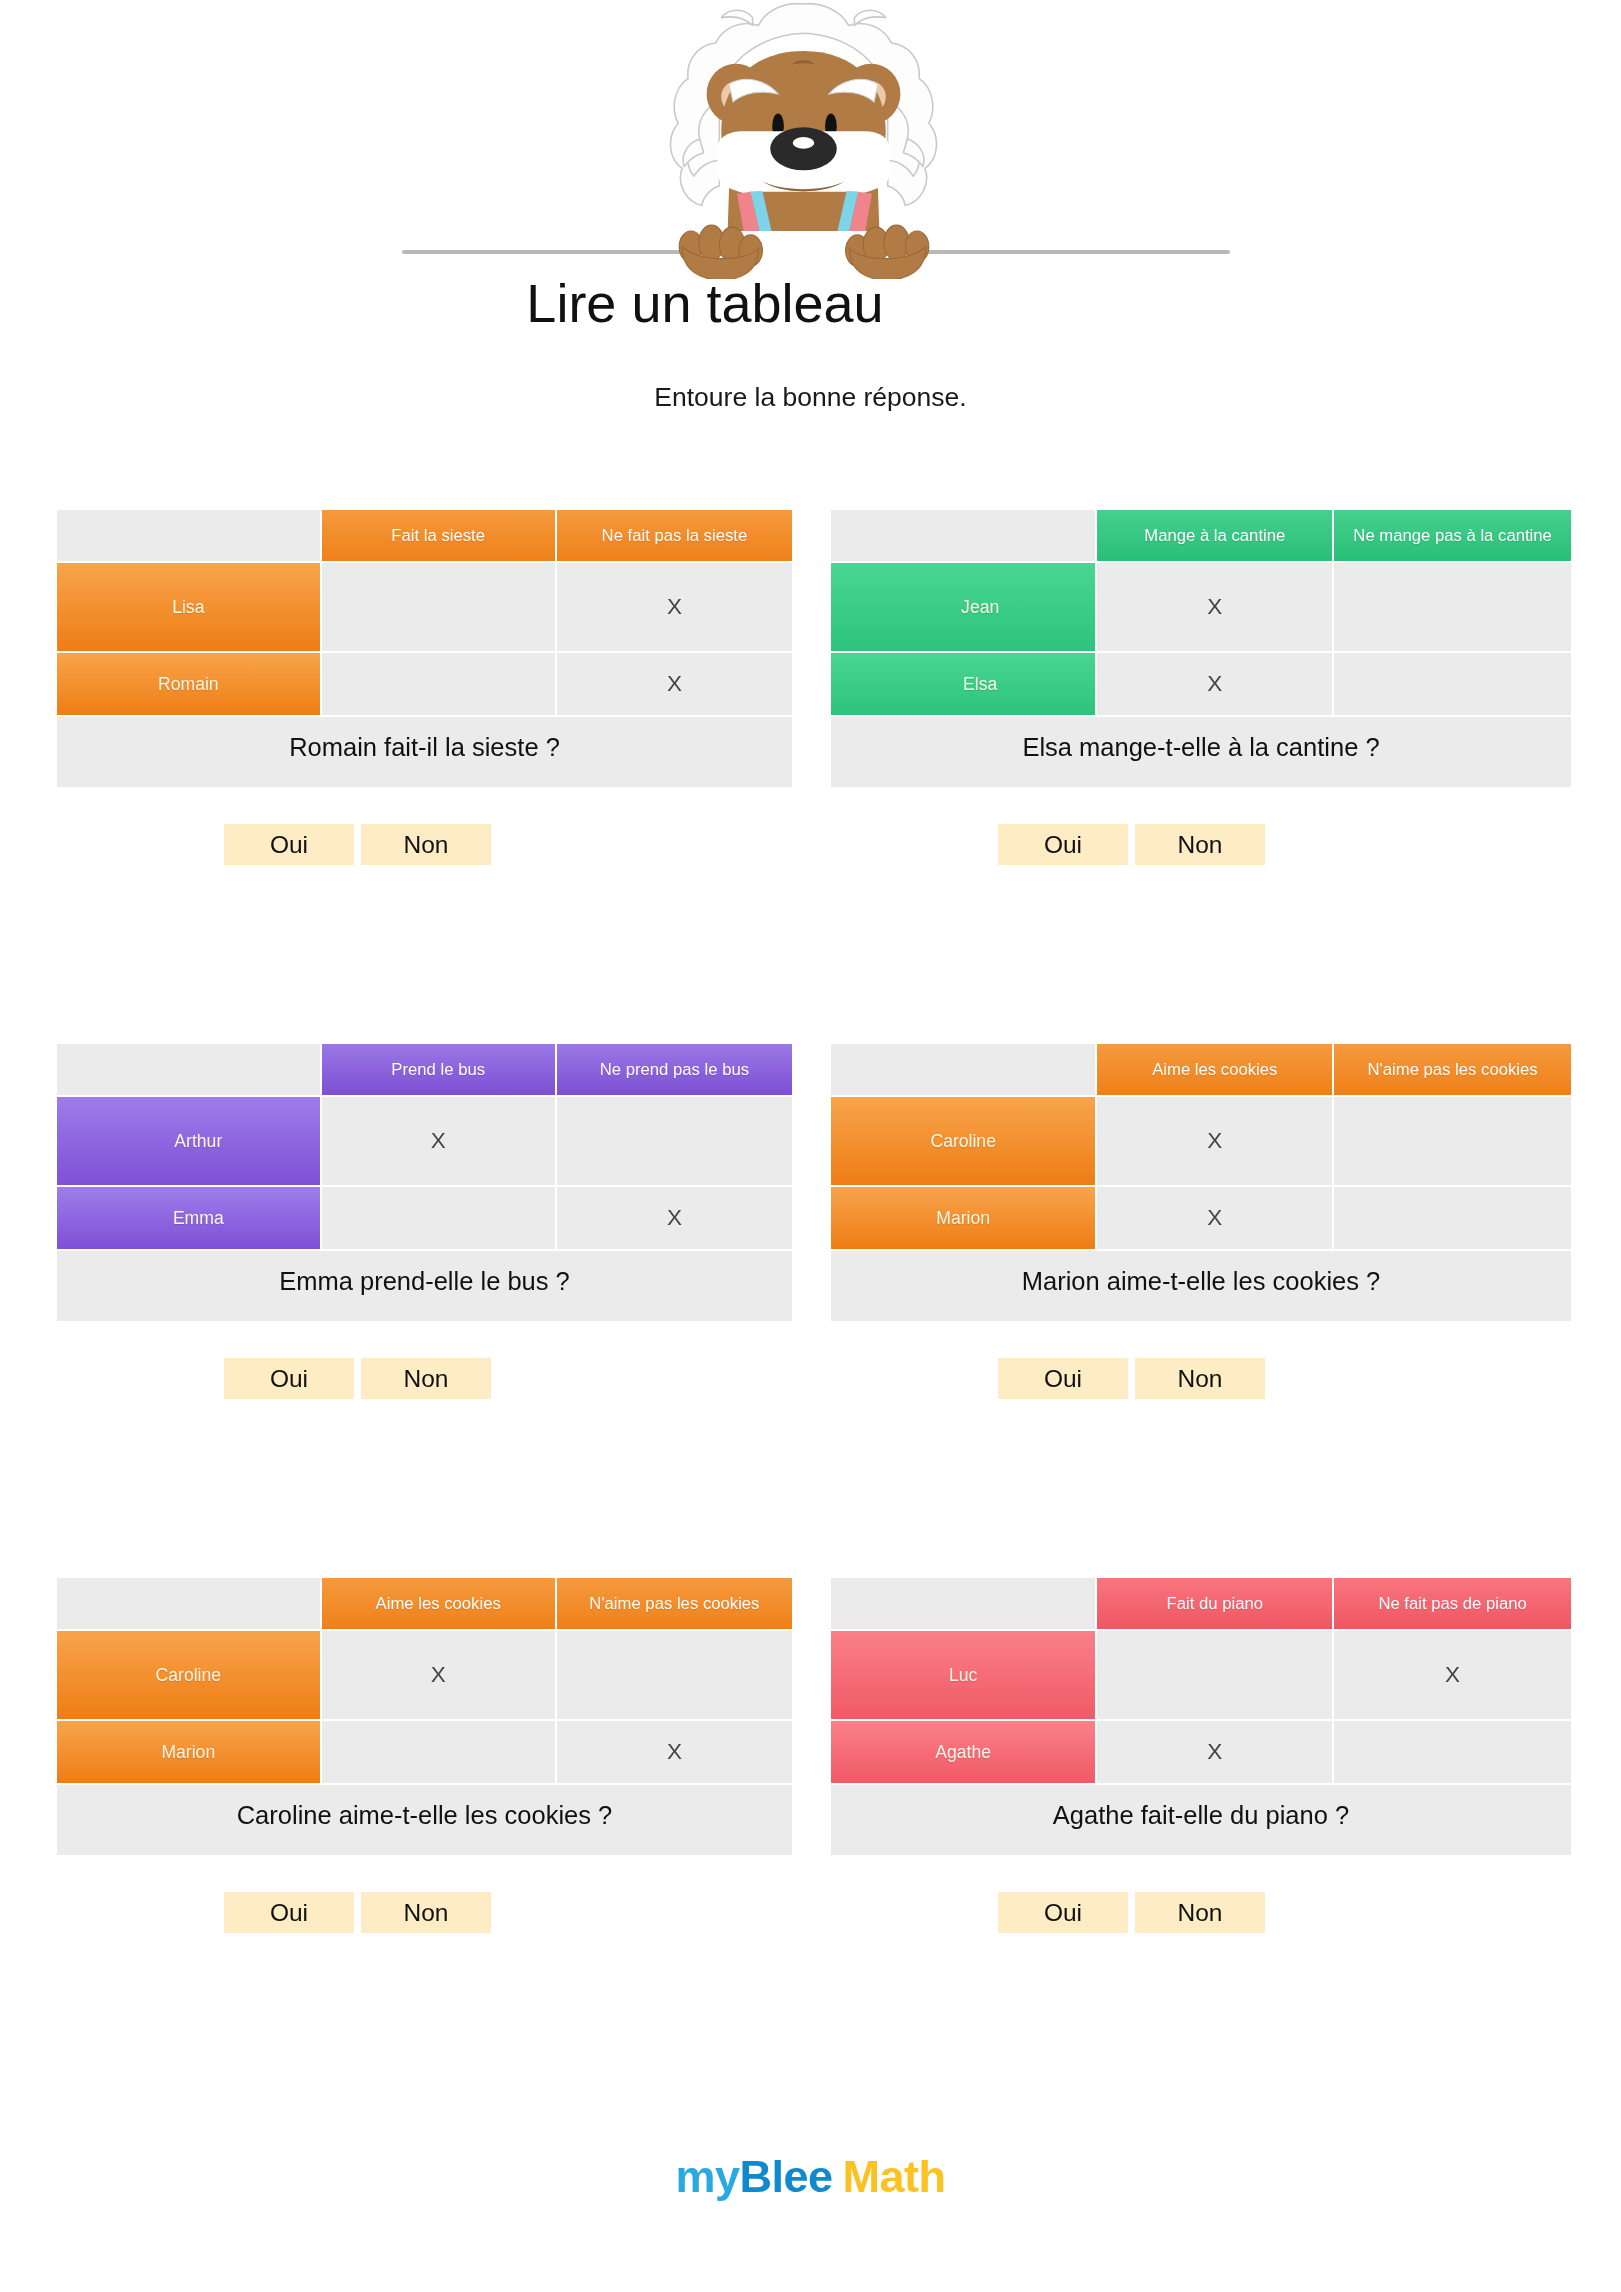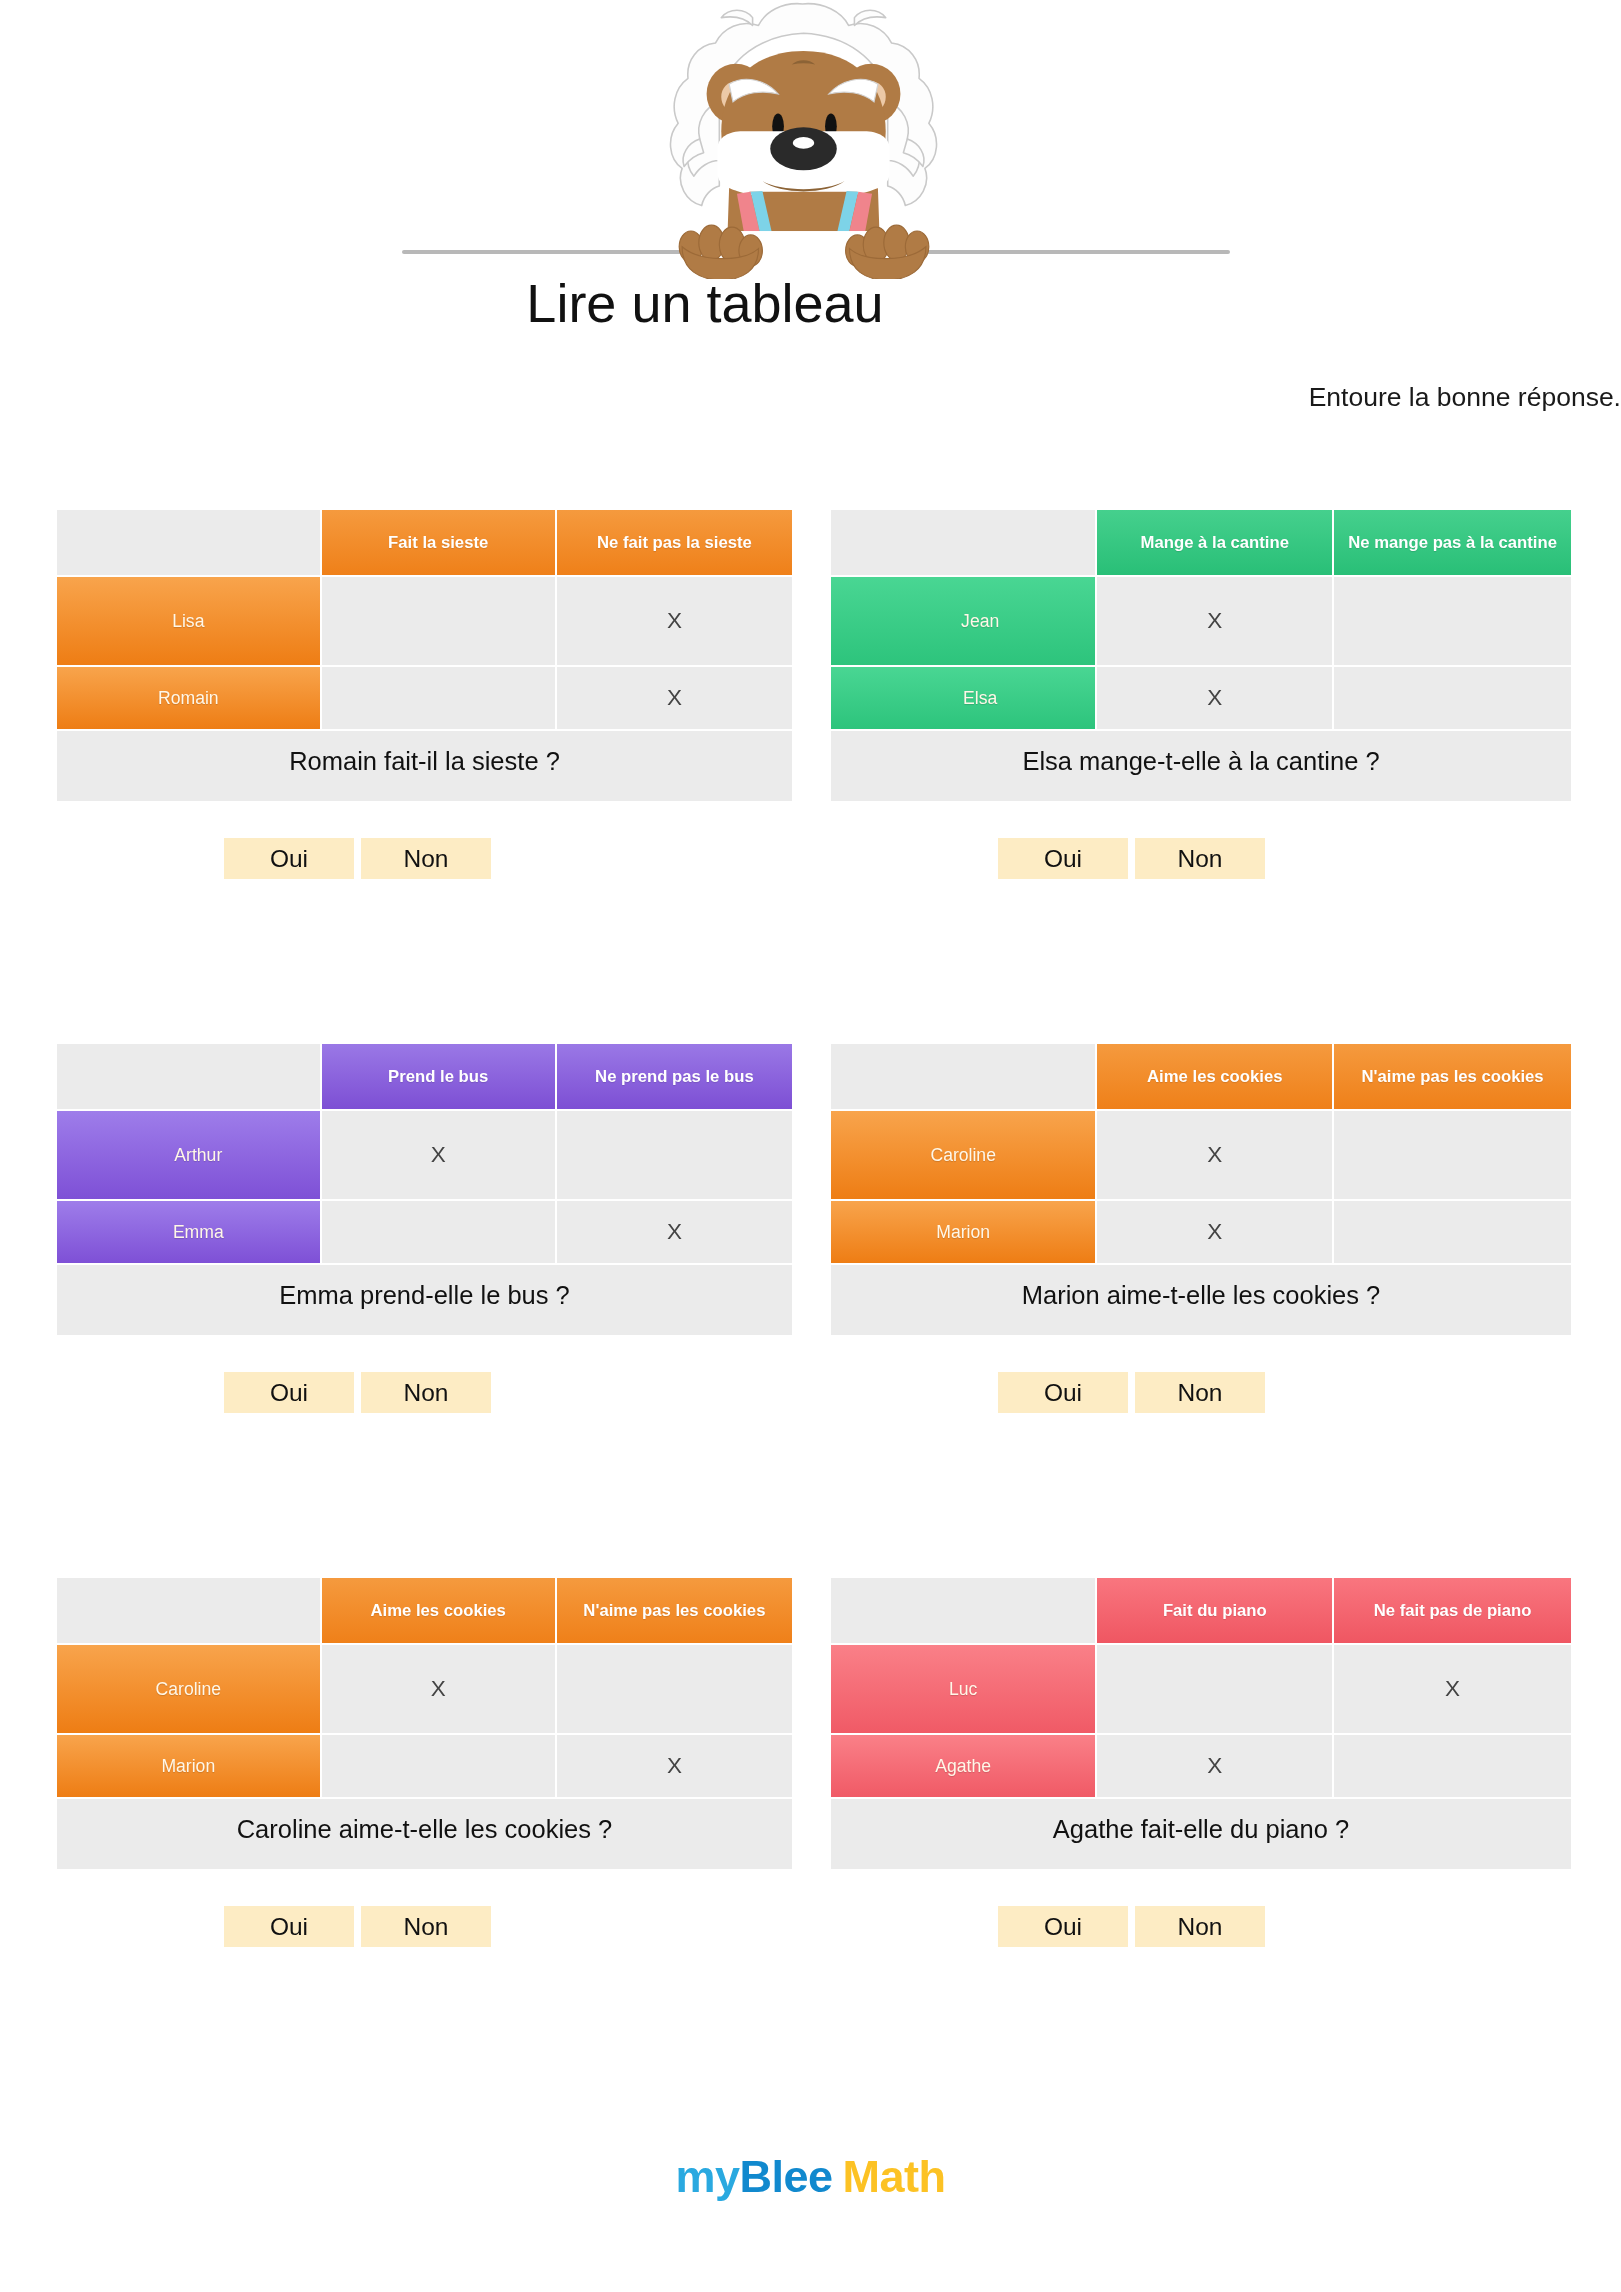--- a/index.html
+++ b/index.html
@@ -32,7 +32,7 @@
   }
   .page-subtitle {
     position:absolute; top:382px; left:0; width:1621px;
-    text-align:right;
+    text-align:center;
     font-size:26.5px; font-weight:400; color:#1a1a1a;
   }
 

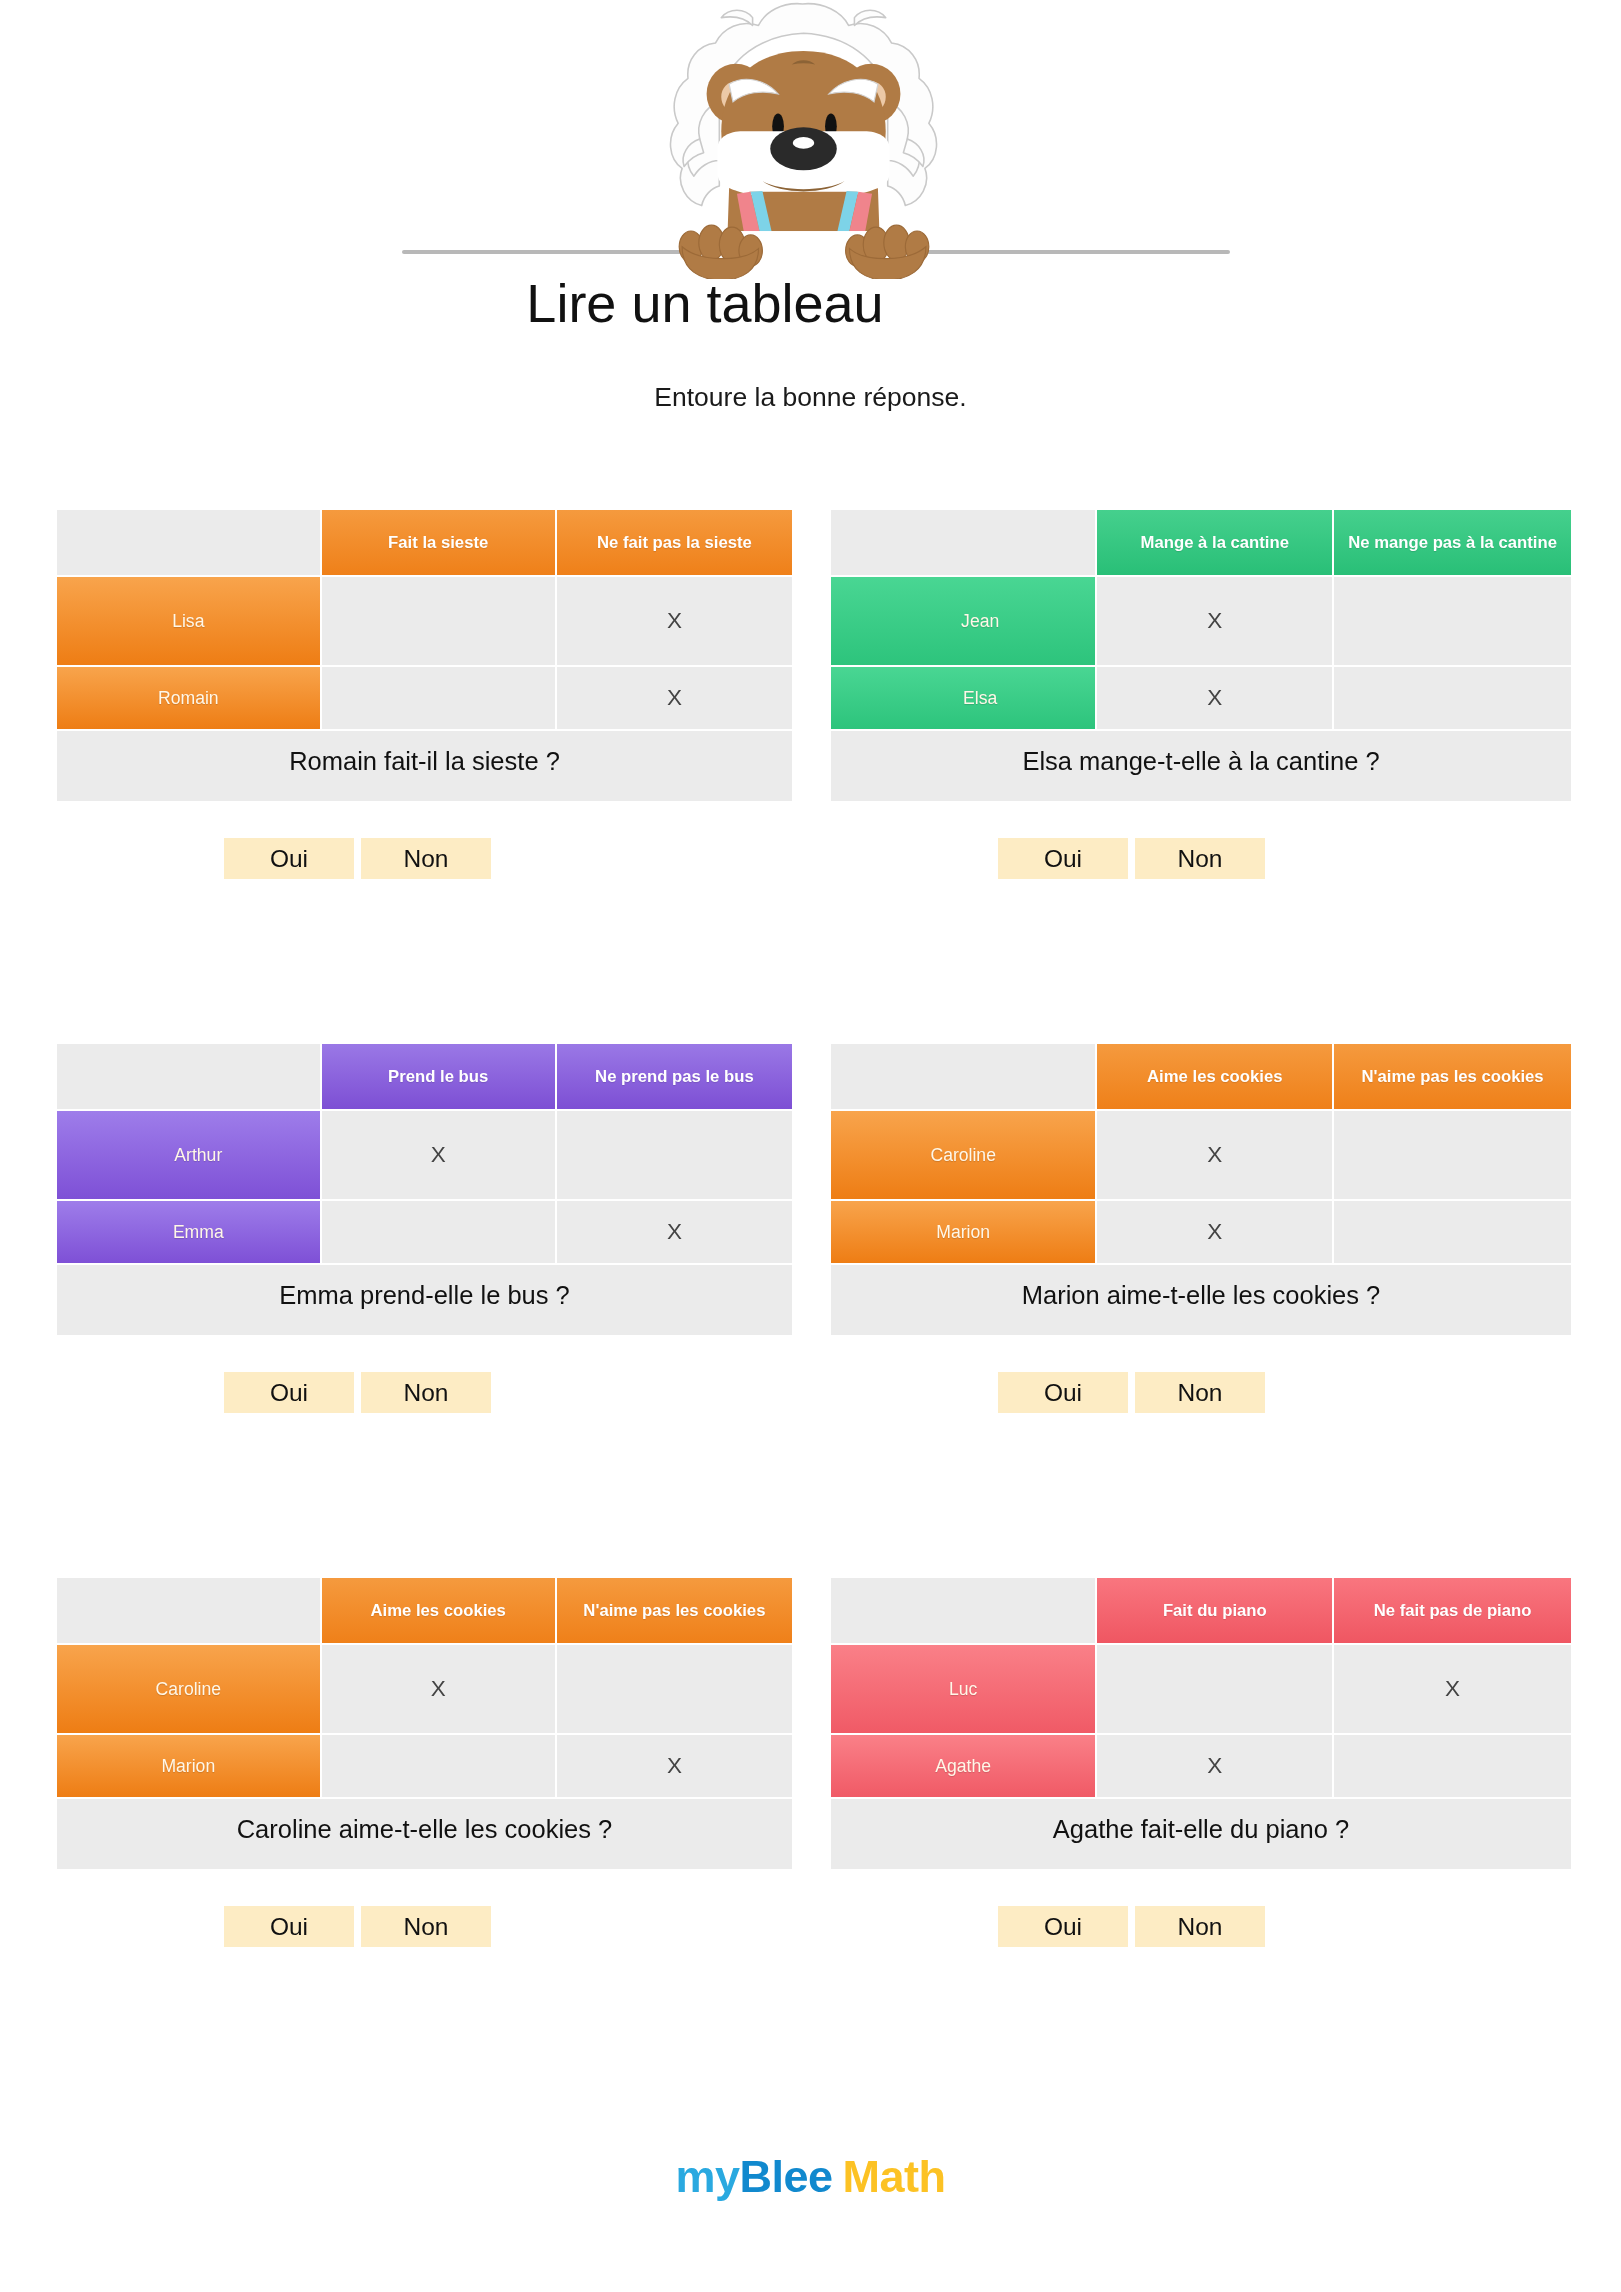--- a/index.html
+++ b/index.html
@@ -57,8 +57,8 @@
 
   .c-corner { background:#ebebeb; width:36%; }
   .c-head {
-    color:#ffffff; font-size:16.7px; font-weight:700;
-    height:67px; line-height:1.15; padding:0 6px !important;
+    color:#ffffff; font-size:16.7px; font-weight:400;
+    height:53px; line-height:1.15; padding:0 6px !important;
     text-shadow:0 1px 1px rgba(0,0,0,.12);
   }
   .c-name {

